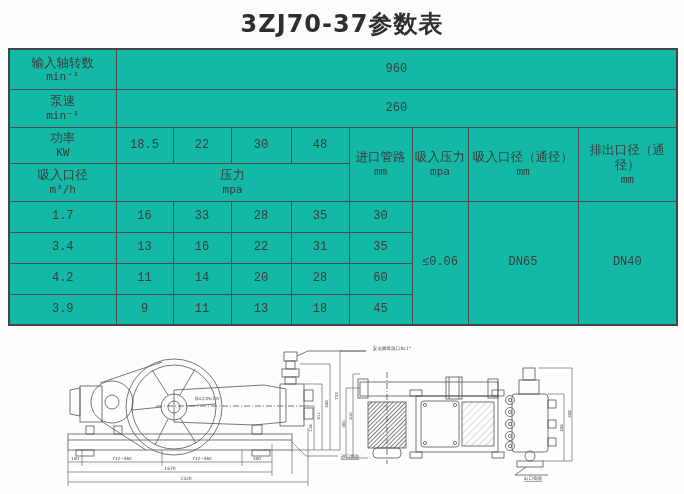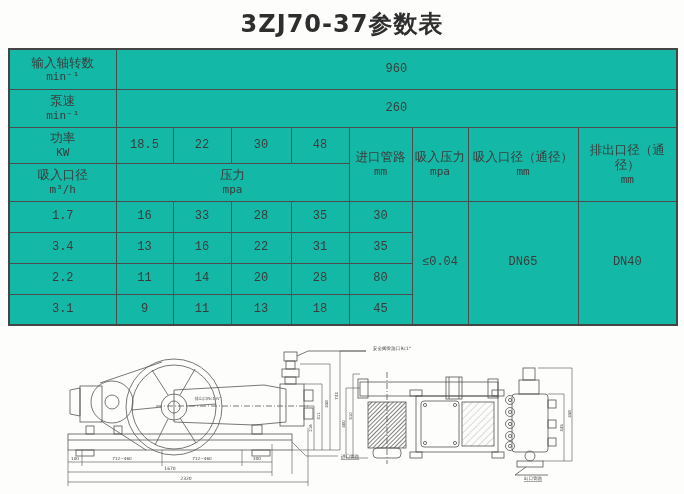--- a/index.html
+++ b/index.html
@@ -116,7 +116,7 @@
     <td class="num">28</td>
     <td class="num">35</td>
     <td class="num">30</td>
-    <td rowspan="4" class="num">≤0.04</td>
+    <td rowspan="4" class="num">≤0.06</td>
     <td rowspan="4" class="num">DN65</td>
     <td rowspan="4" class="num">DN40</td>
   </tr>

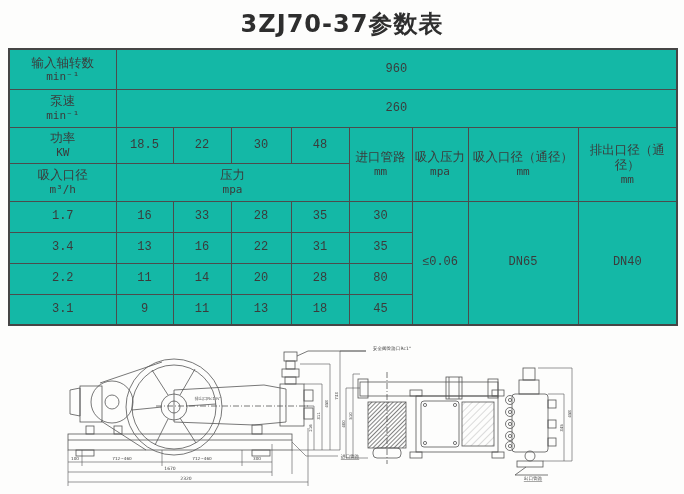--- a/index.html
+++ b/index.html
@@ -129,7 +129,7 @@
     <td class="num">35</td>
   </tr>
   <tr style="height:31px">
-    <td class="num">2.2</td>
+    <td class="num">4.2</td>
     <td class="num">11</td>
     <td class="num">14</td>
     <td class="num">20</td>

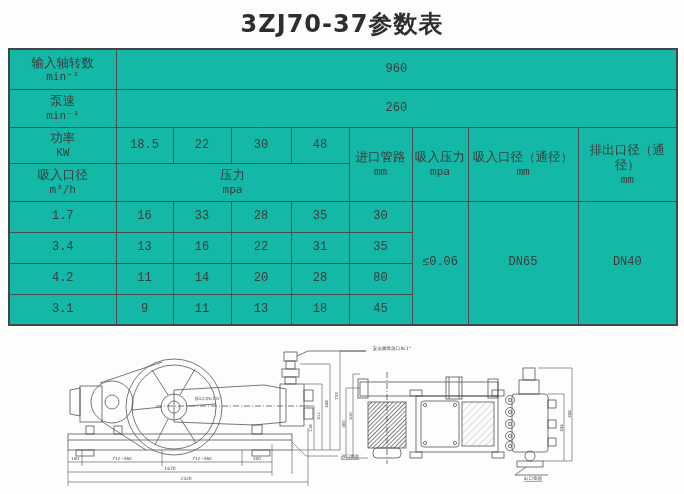--- a/index.html
+++ b/index.html
@@ -134,7 +134,7 @@
     <td class="num">14</td>
     <td class="num">20</td>
     <td class="num">28</td>
-    <td class="num">80</td>
+    <td class="num">60</td>
   </tr>
   <tr style="height:31px">
     <td class="num">3.1</td>

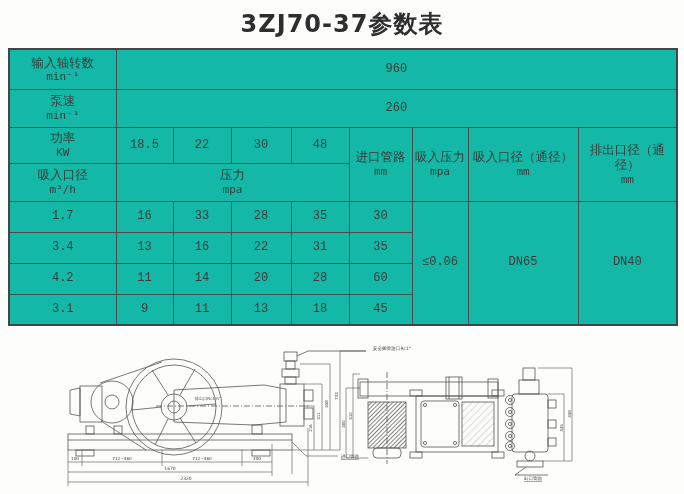--- a/index.html
+++ b/index.html
@@ -137,7 +137,7 @@
     <td class="num">60</td>
   </tr>
   <tr style="height:31px">
-    <td class="num">3.1</td>
+    <td class="num">3.9</td>
     <td class="num">9</td>
     <td class="num">11</td>
     <td class="num">13</td>

